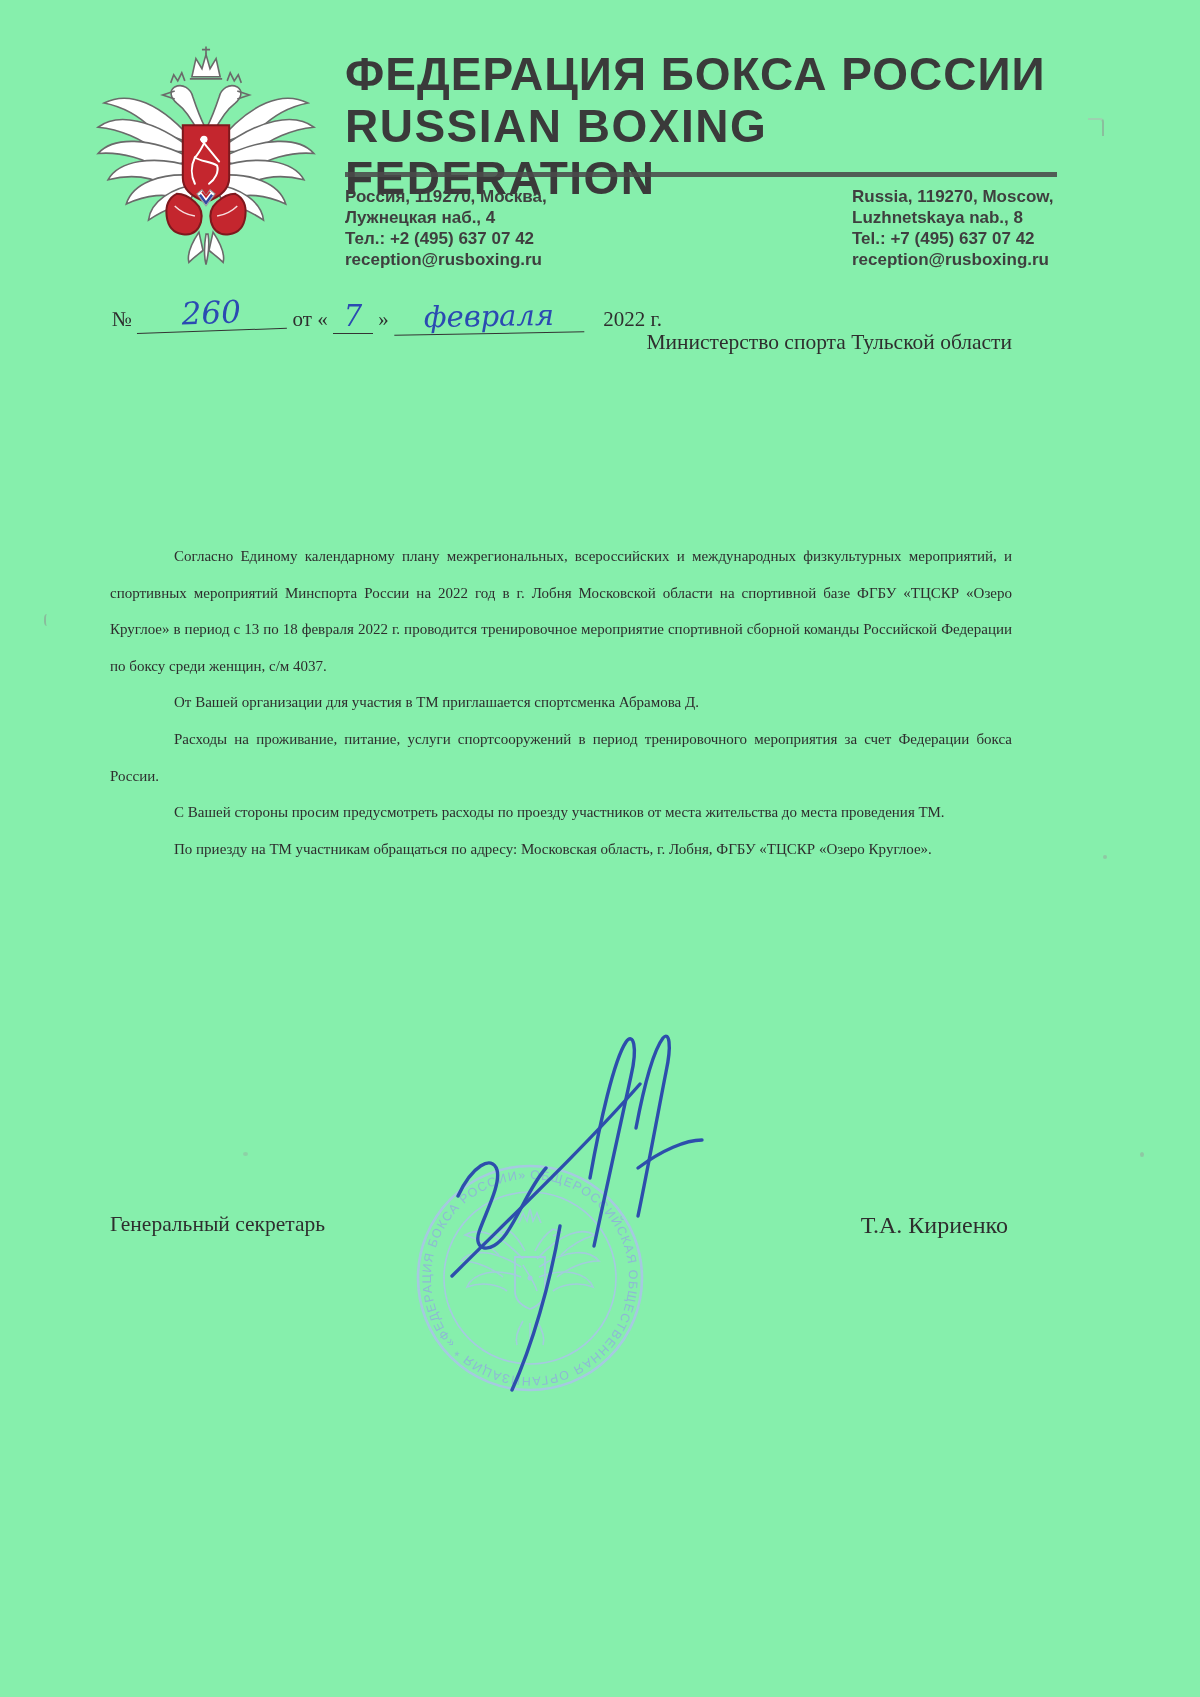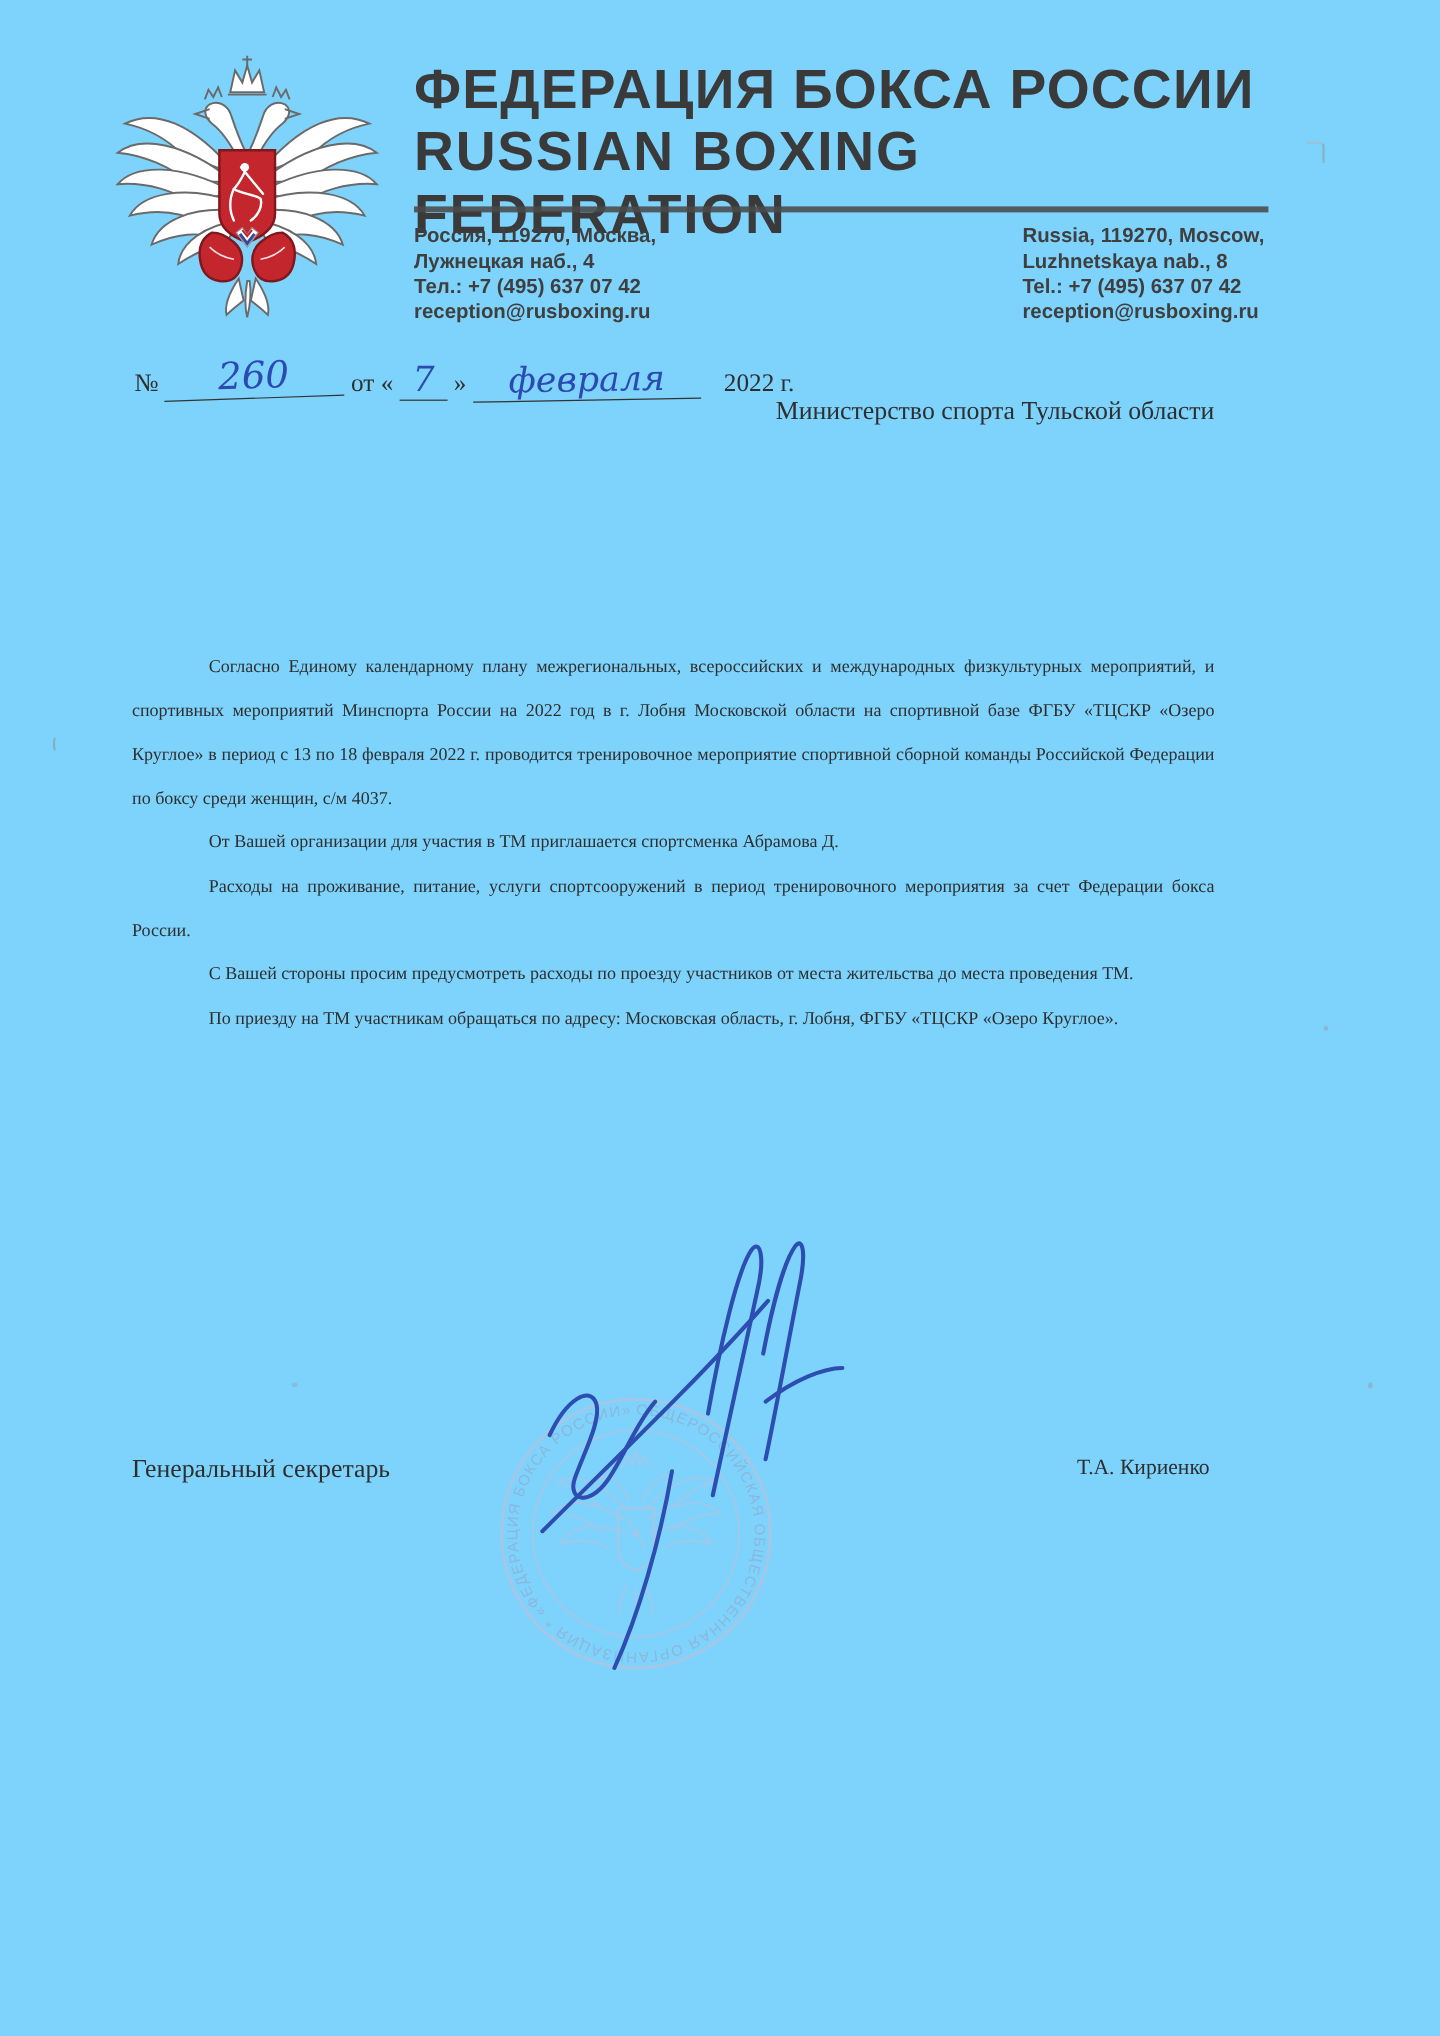--- a/index.html
+++ b/index.html
@@ -5,7 +5,7 @@
   html,body{margin:0;padding:0;background:#ffffff;}
   .page{
     position:relative;width:1200px;height:1697px;margin:0 auto;
-    background:#7dd3fc;overflow:hidden;
+    background:#86efac;overflow:hidden;
     font-family:"Liberation Serif", serif;color:#2e2e2e;
   }
   

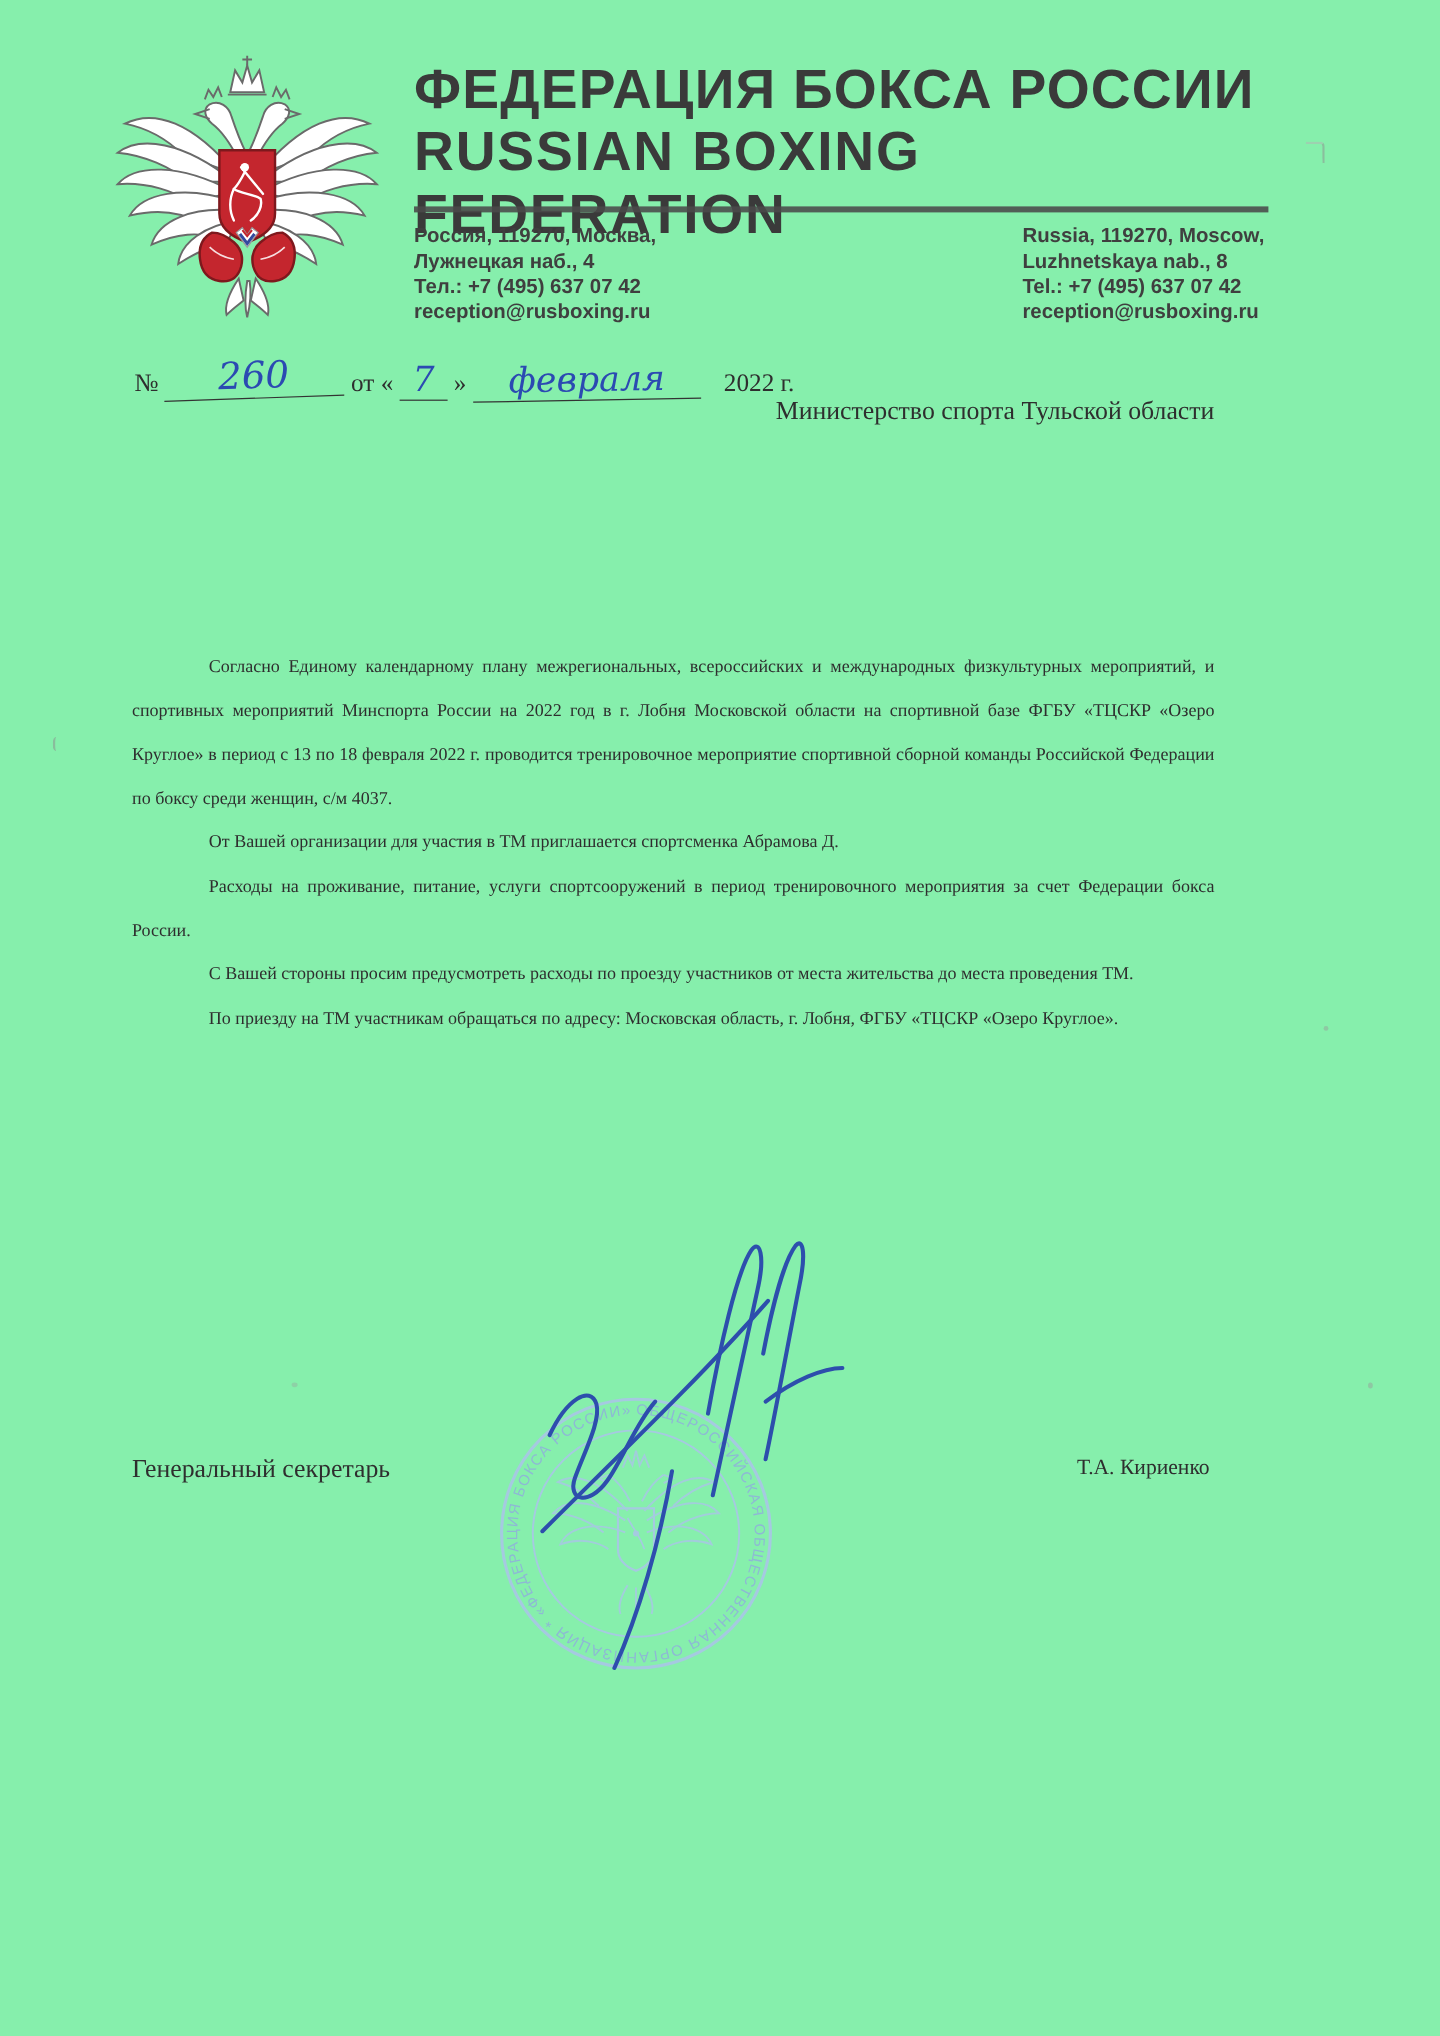--- a/index.html
+++ b/index.html
@@ -128,7 +128,7 @@
   <div class="addr addr-ru">
     <div>Россия, 119270, Москва,</div>
     <div>Лужнецкая наб., 4</div>
-    <div>Тел.: +7 (495) 637 07 42</div>
+    <div>Тел.: +2 (495) 637 07 42</div>
     <div>reception@rusboxing.ru</div>
   </div>
   <div class="addr addr-en">

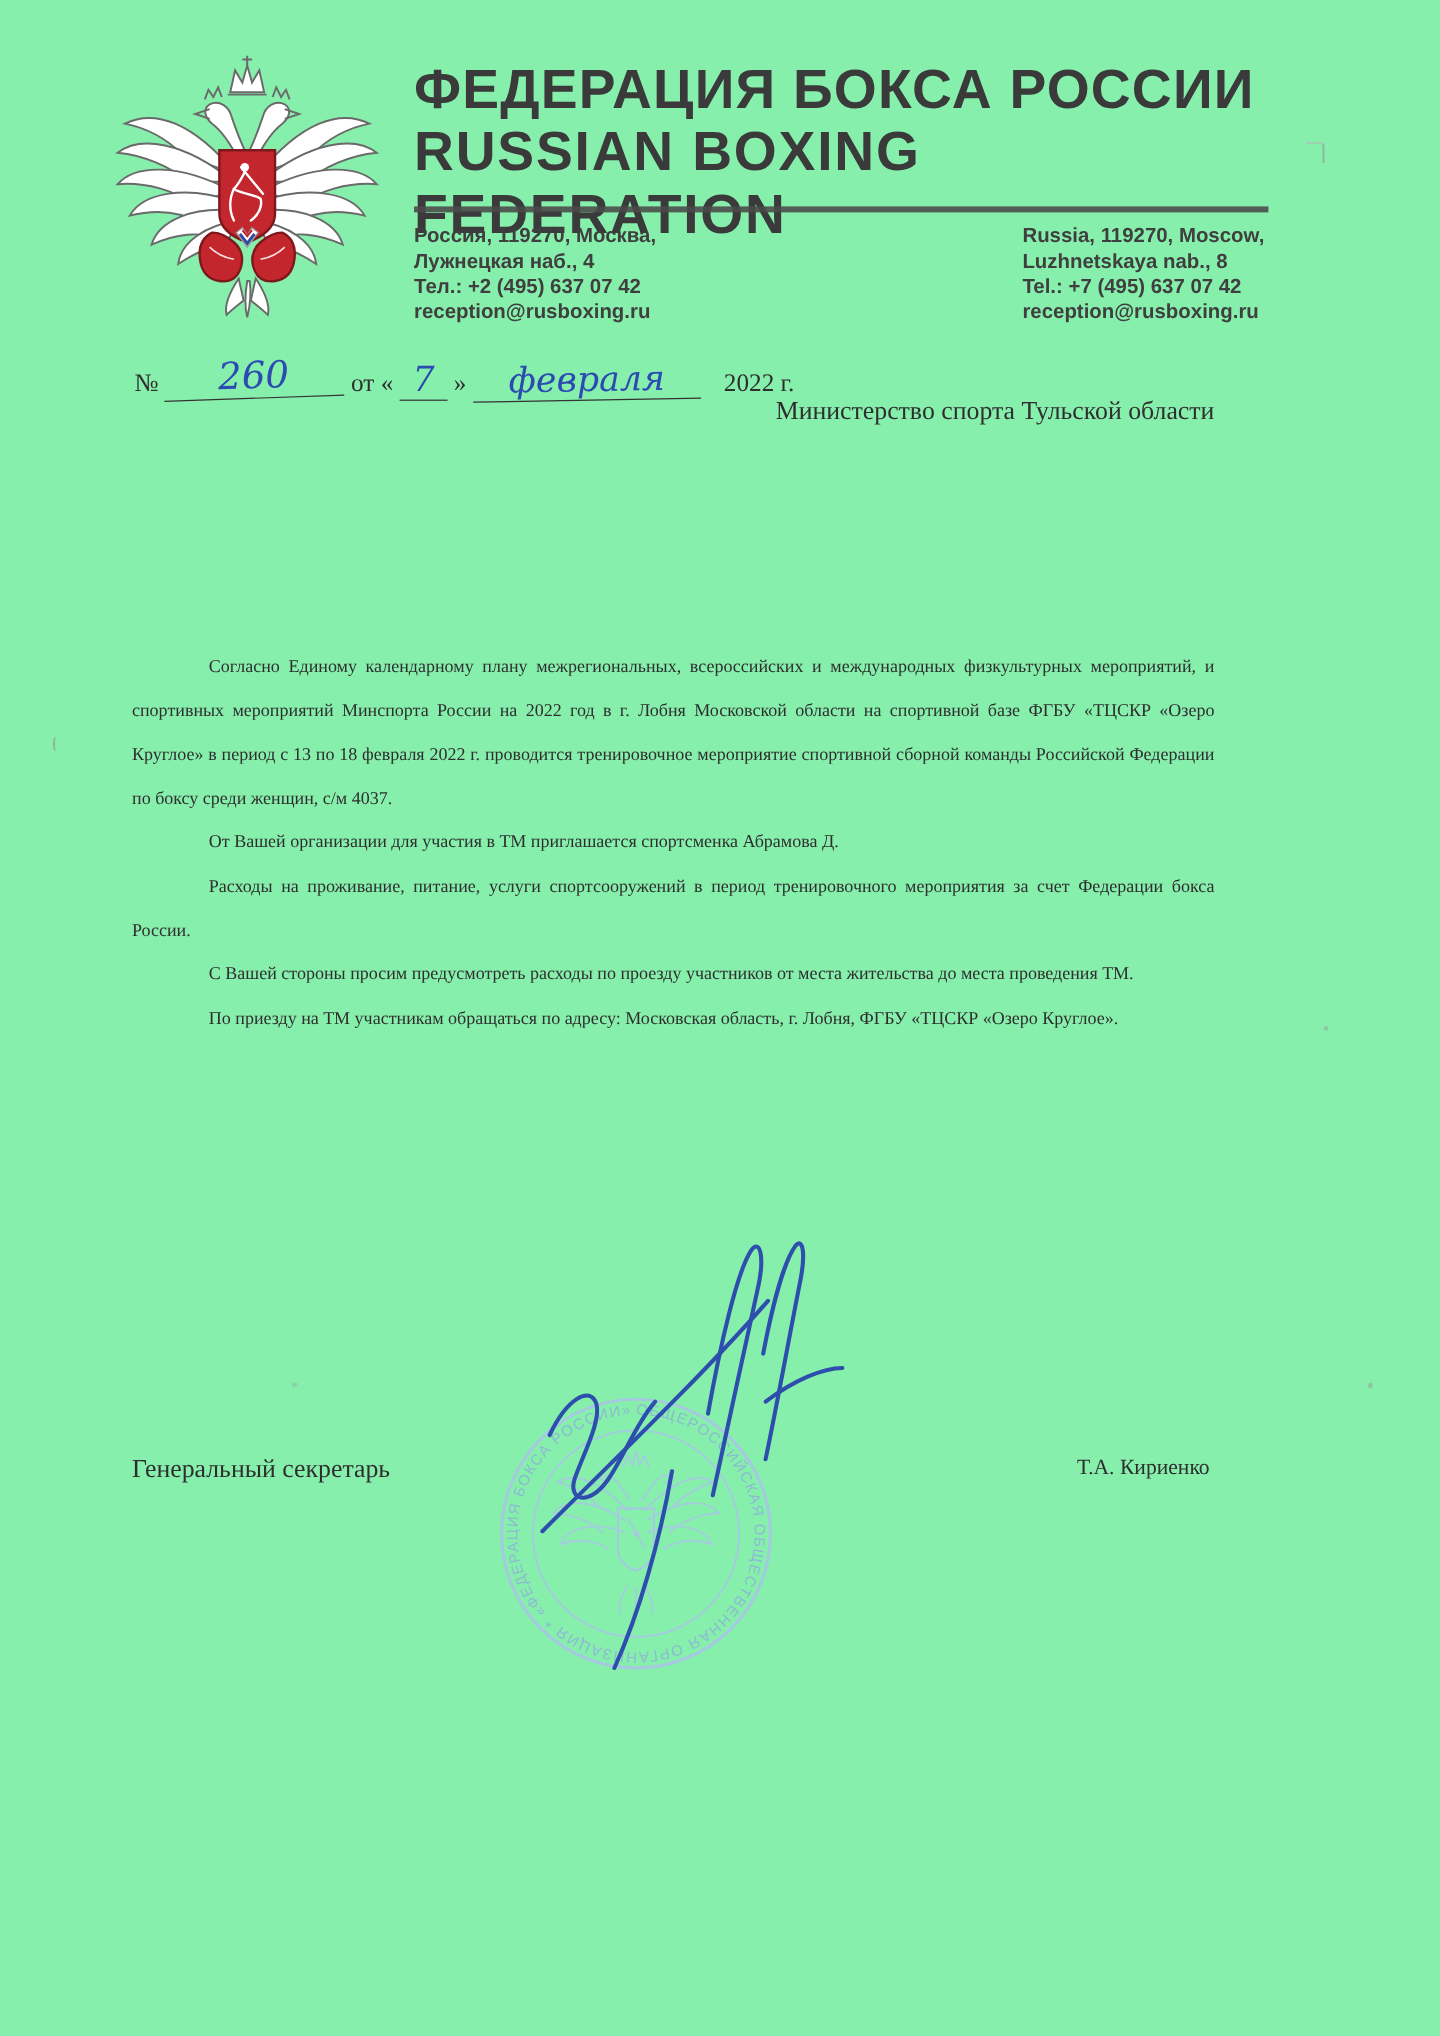--- a/index.html
+++ b/index.html
@@ -37,7 +37,7 @@
   .body-text p{margin:0;text-indent:64px;}
   
   .sig-title{position:absolute;left:110px;top:1212px;font-size:21.5px;}
-  .sig-name{position:absolute;right:192px;top:1212px;font-size:18px;}
+  .sig-name{position:absolute;right:192px;top:1212px;font-size:24px;}
   .stamp{position:absolute;left:413px;top:1161px;width:234px;height:234px;opacity:.9;}
   .ink{position:absolute;left:400px;top:1028px;width:310px;height:380px;}
   

